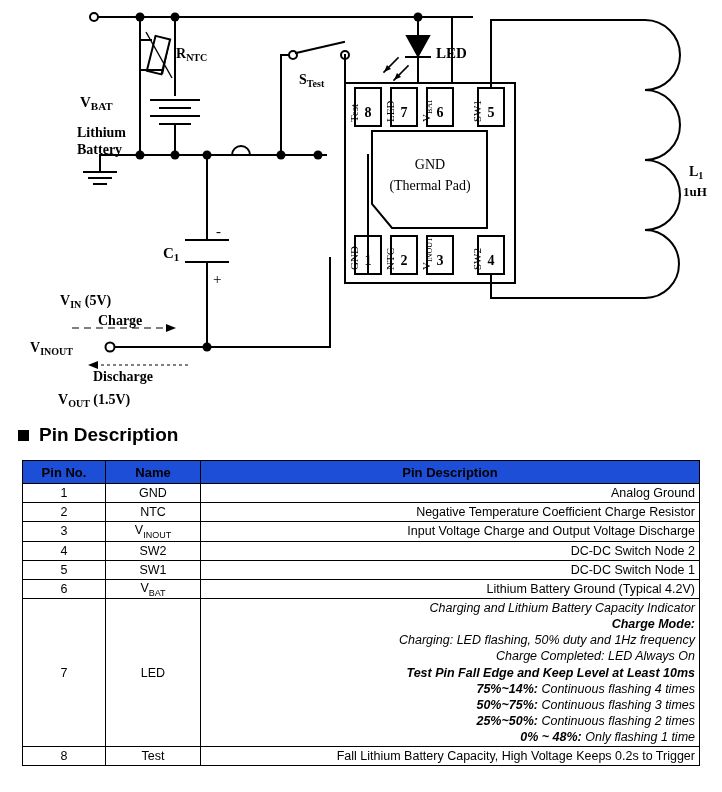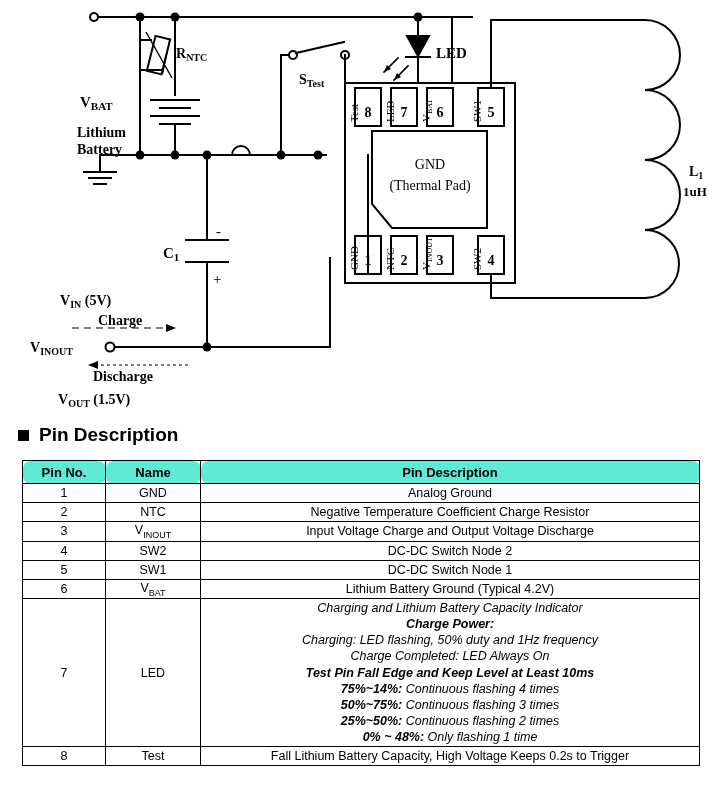--- a/index.html
+++ b/index.html
@@ -47,12 +47,11 @@
     vertical-align: middle;
   }
   table.pintable thead th {
-    background: #5eead4;
+    background: #1d4ed8;
     text-align: center;
     font-weight: bold;
     font-size: 13px;
     height: 20px;
-    border-radius: 8px;
   }
   table.pintable td.c {
     text-align: center;

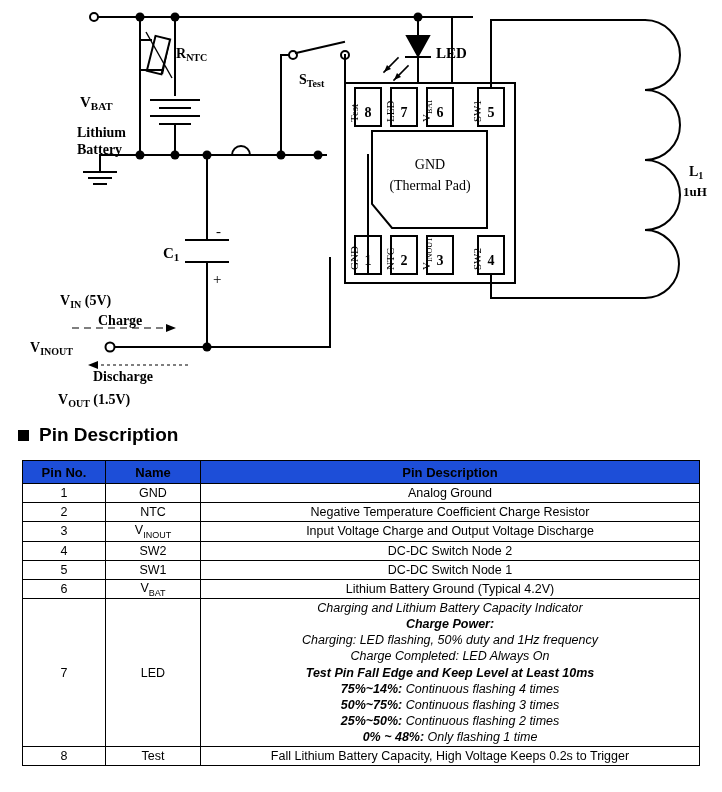--- a/index.html
+++ b/index.html
@@ -57,7 +57,7 @@
     text-align: center;
   }
   table.pintable td.l {
-    text-align: center;
+    text-align: right;
   }
   table.pintable tbody tr { height: 19px; }
   .sub { font-size: 0.72em; vertical-align: sub; }

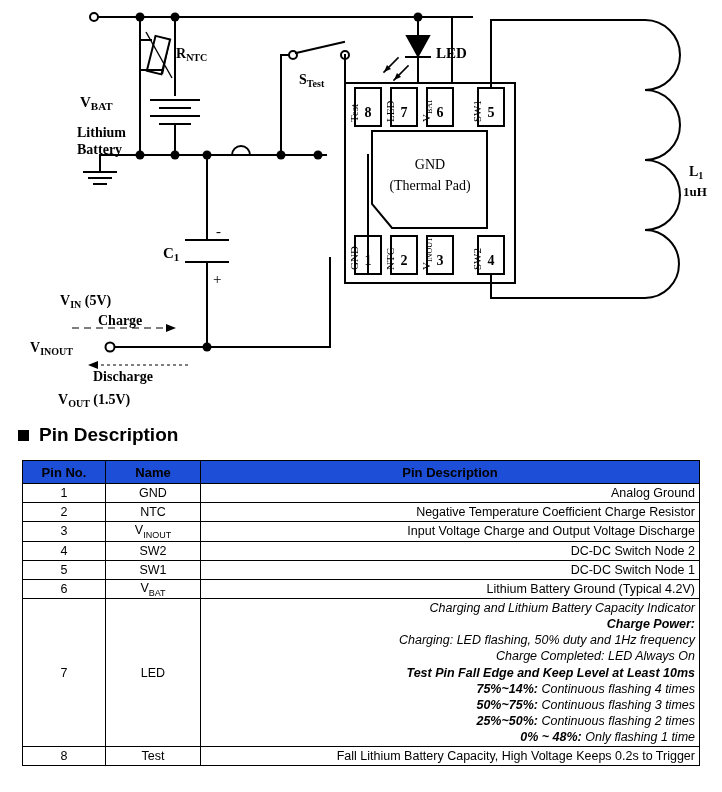--- a/index.html
+++ b/index.html
@@ -283,7 +283,7 @@
       <td class="c">LED</td>
       <td class="l led-cell" id="led-desc-cell">
           <div>Charging and Lithium Battery Capacity Indicator</div>
-          <div><b>Charge Power:</b></div>
+          <div><b>Charge Mode:</b></div>
           <div>Charging: LED flashing, 50% duty and 1Hz frequency</div>
           <div>Charge Completed: LED Always On</div>
           <div><b>Test Pin Fall Edge and Keep Level at Least 10ms</b></div>

